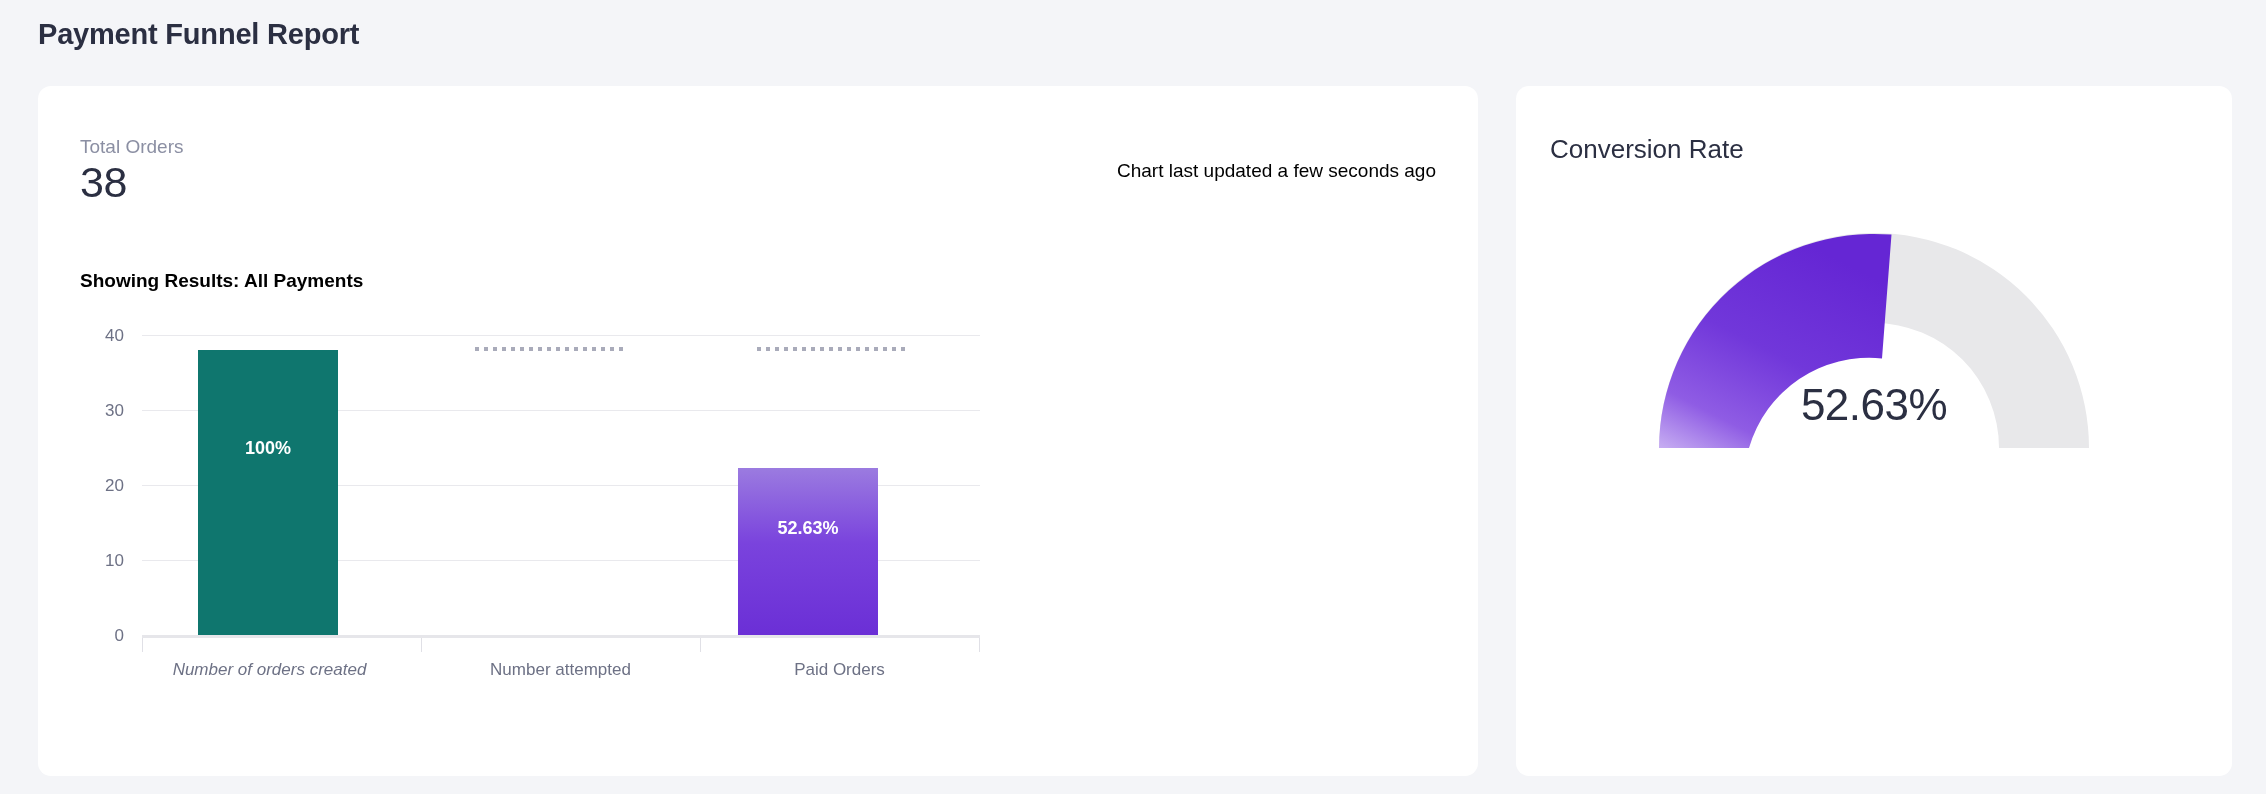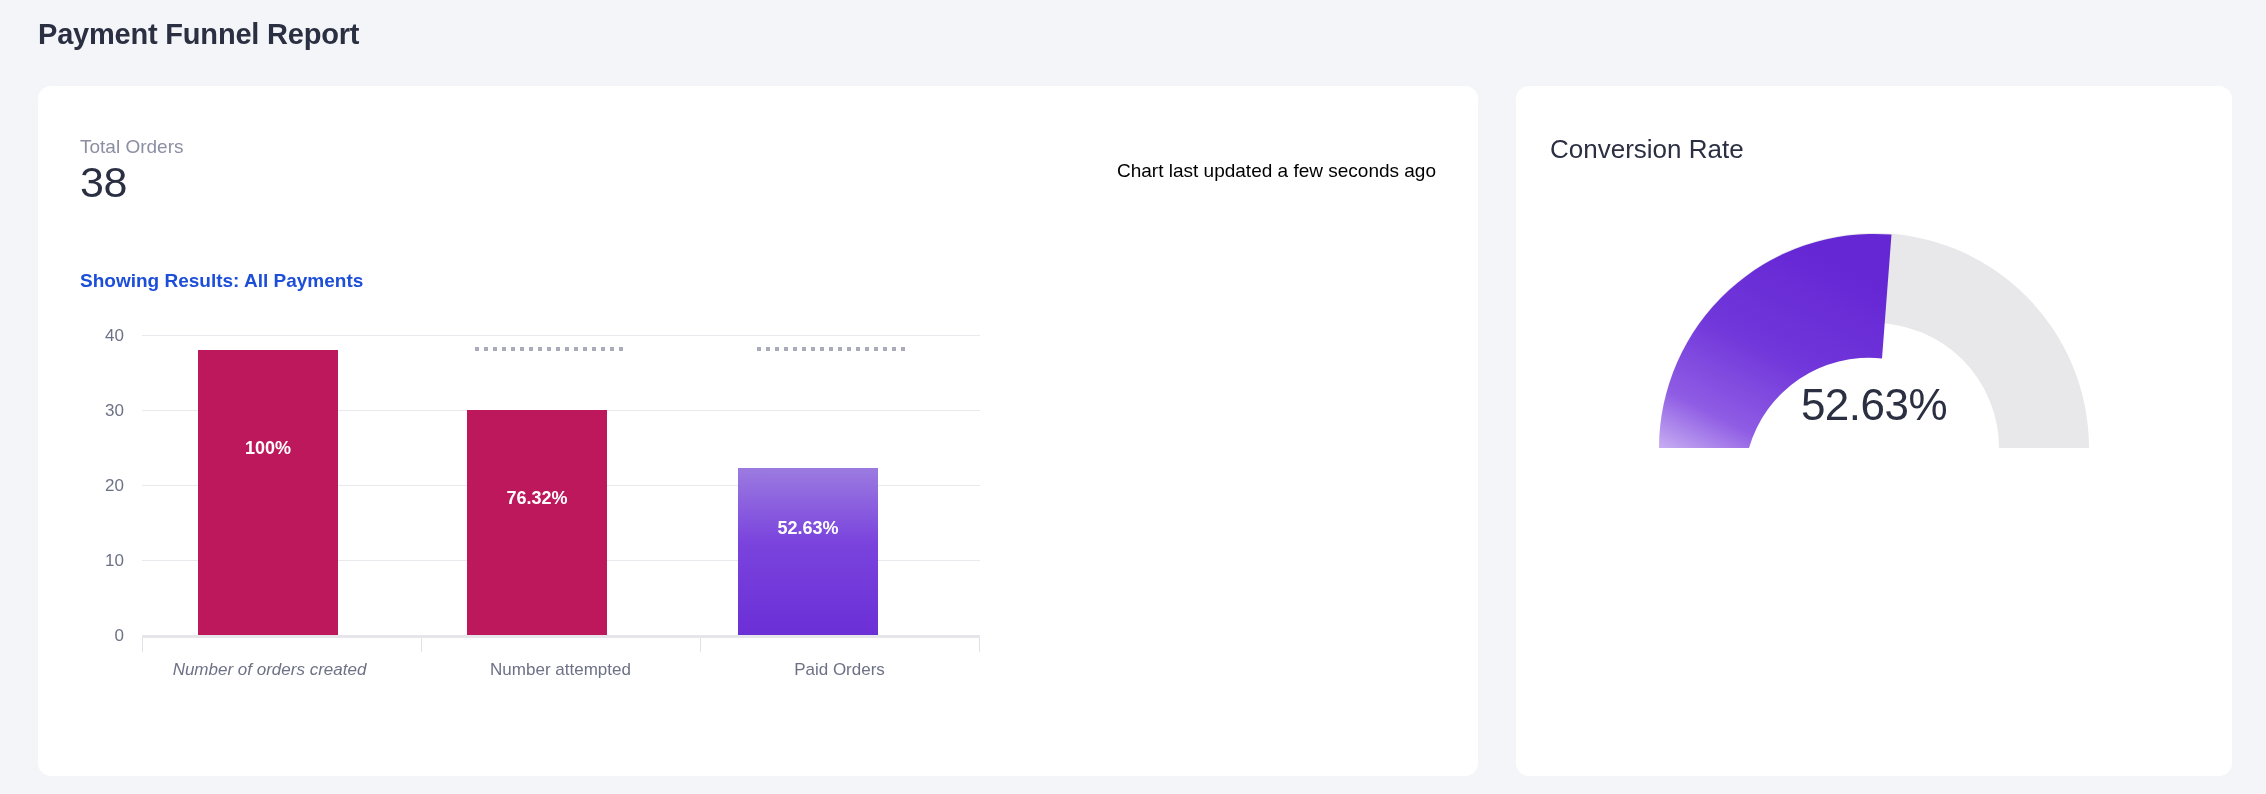--- a/index.html
+++ b/index.html
@@ -73,7 +73,7 @@
     left: 42px;
     top: 184px;
     font-size: 19px;
-    color: #1d4ed8;
+    color: #000000;
     font-weight: bold;
   }
 

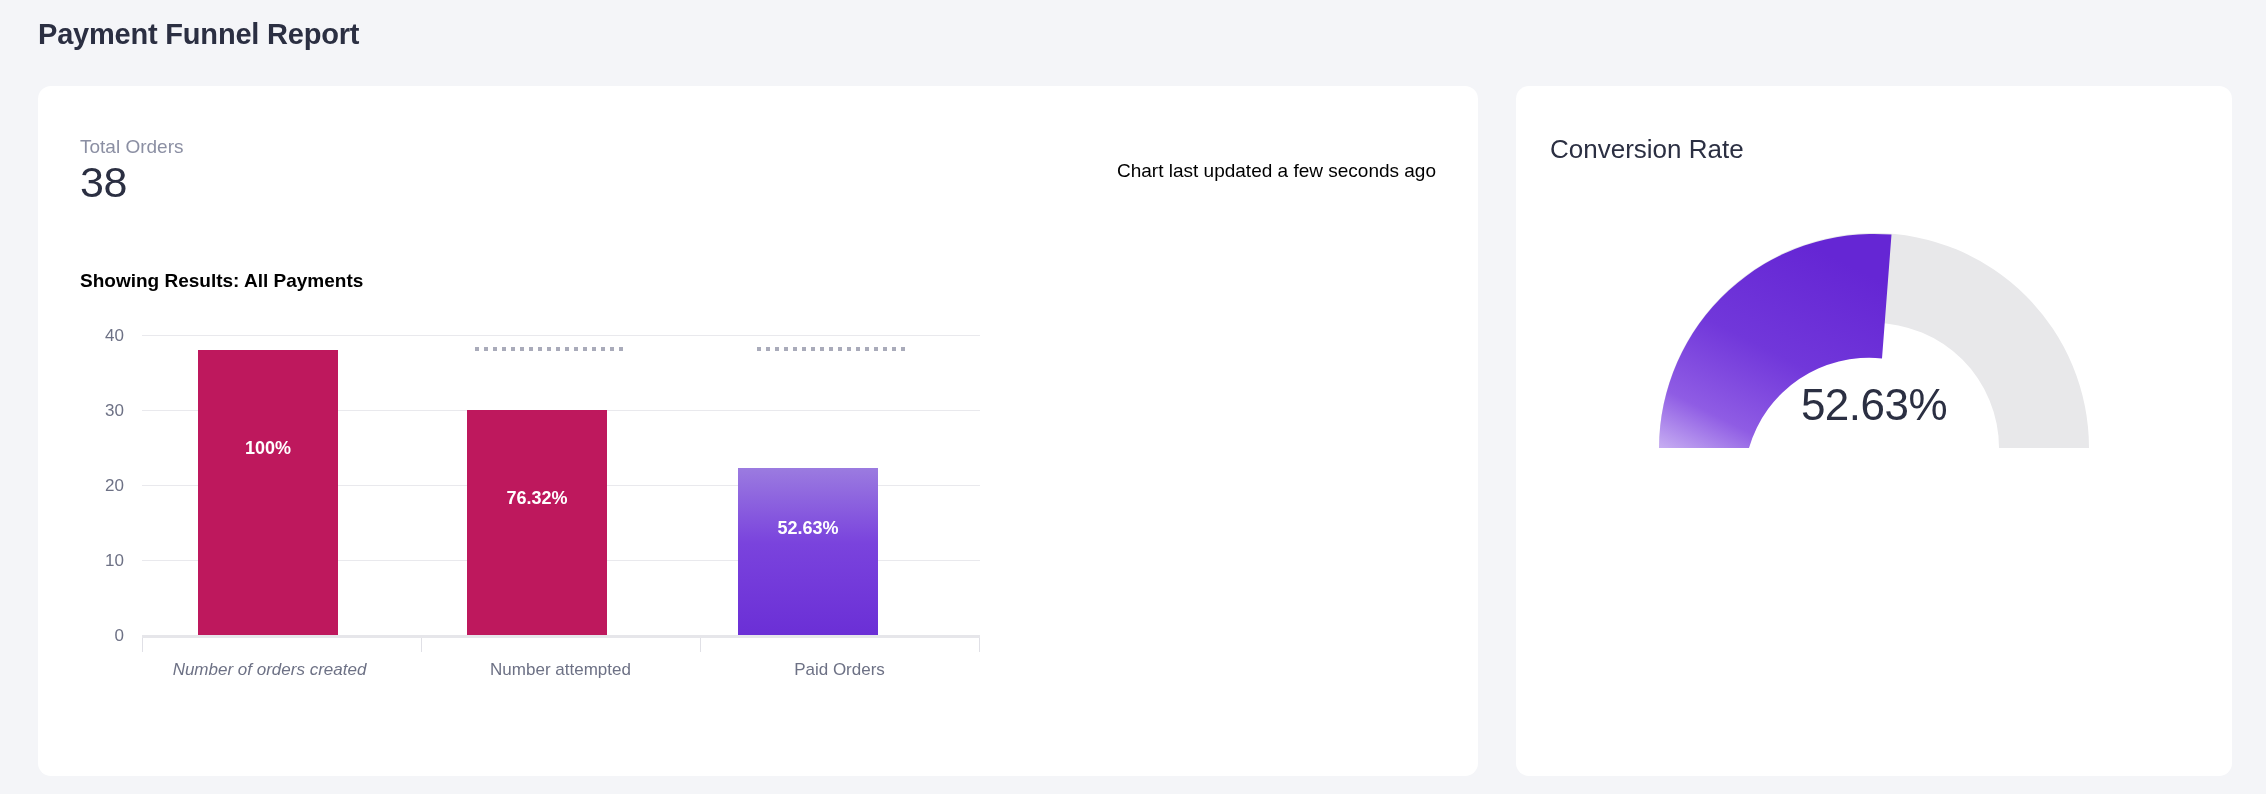--- a/index.html
+++ b/index.html
@@ -123,7 +123,7 @@
     position: absolute;
     bottom: 117px; 
   }
-  .bar-solid  { background: #be185d; }
+  .bar-solid  { background: #0f766e; }
   .bar-grad   { background: linear-gradient(180deg, #9b7be0 0%, #7a43dd 45%, #6b2fd6 100%); }
 
   .bar-label {

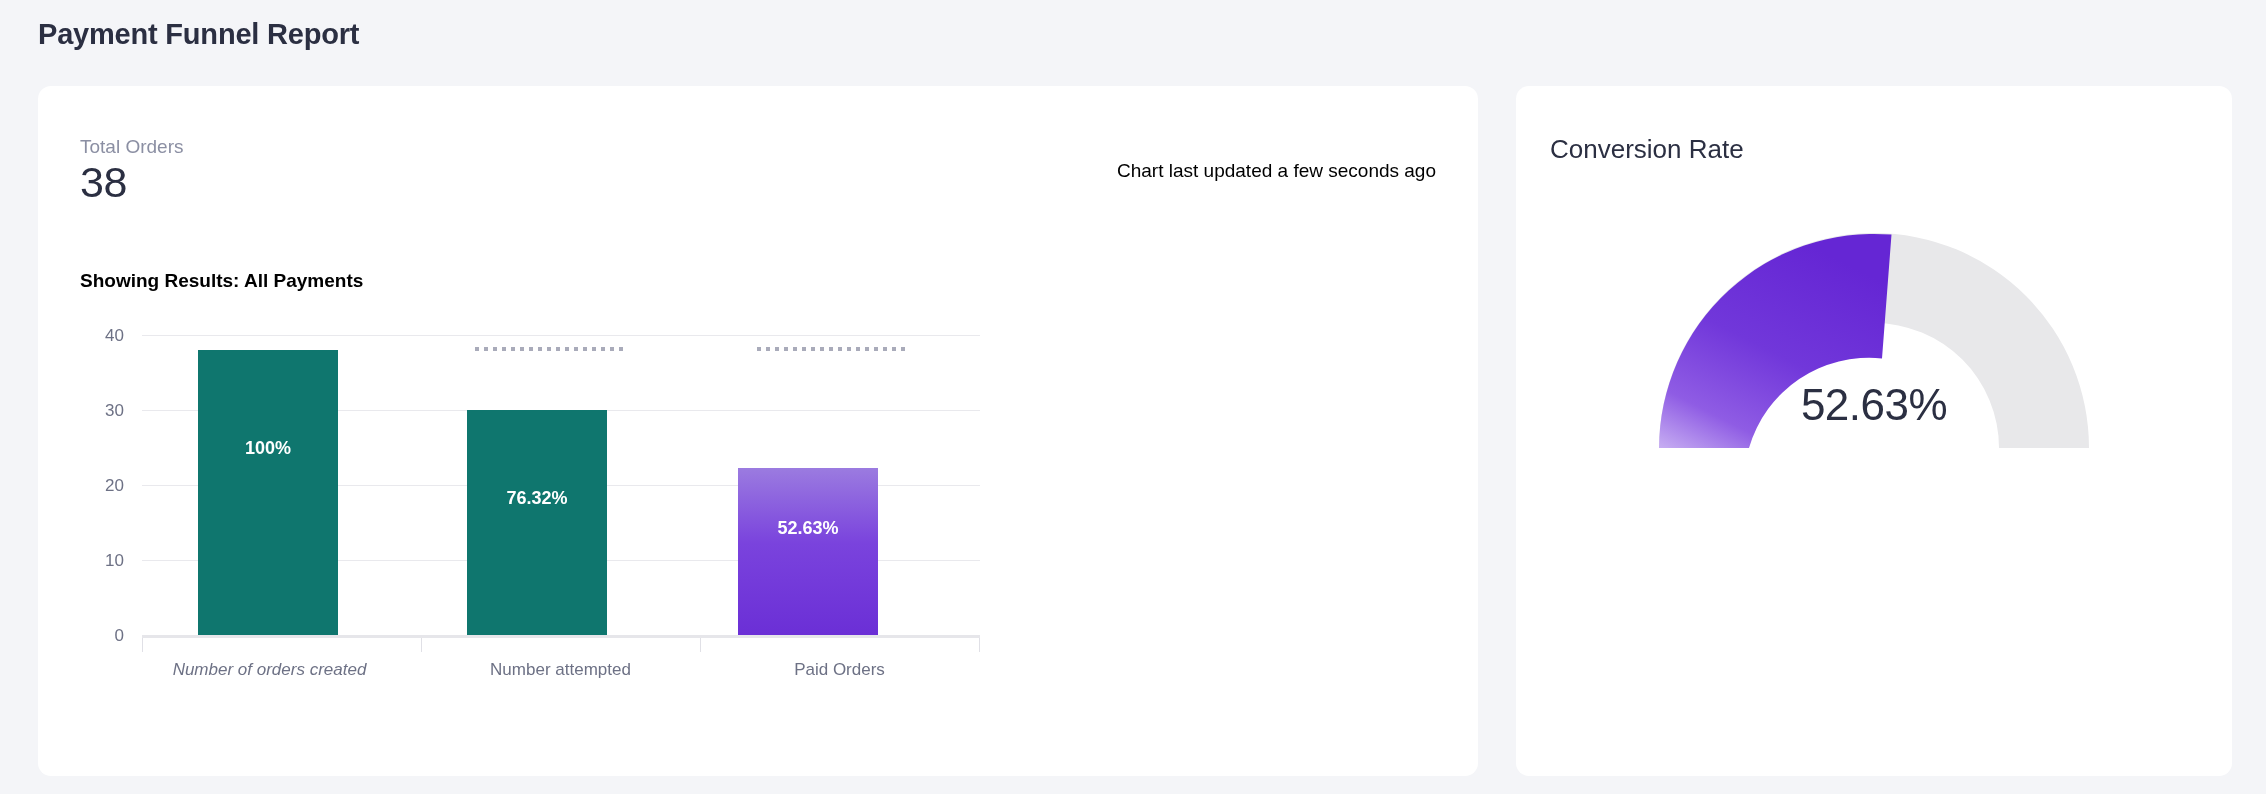--- a/index.html
+++ b/index.html
@@ -214,9 +214,6 @@
         <div class="bar-label" style="top:88px;">100%</div>
       </div>
 
-      <div class="bar bar-solid" style="left:429px; width:140px; height:225px;">
-        <div class="bar-label" style="top:78px;">76.32%</div>
-      </div>
 
       <div class="bar bar-grad" style="left:700px; width:140px; height:167px;">
         <div class="bar-label" style="top:50px;">52.63%</div>

